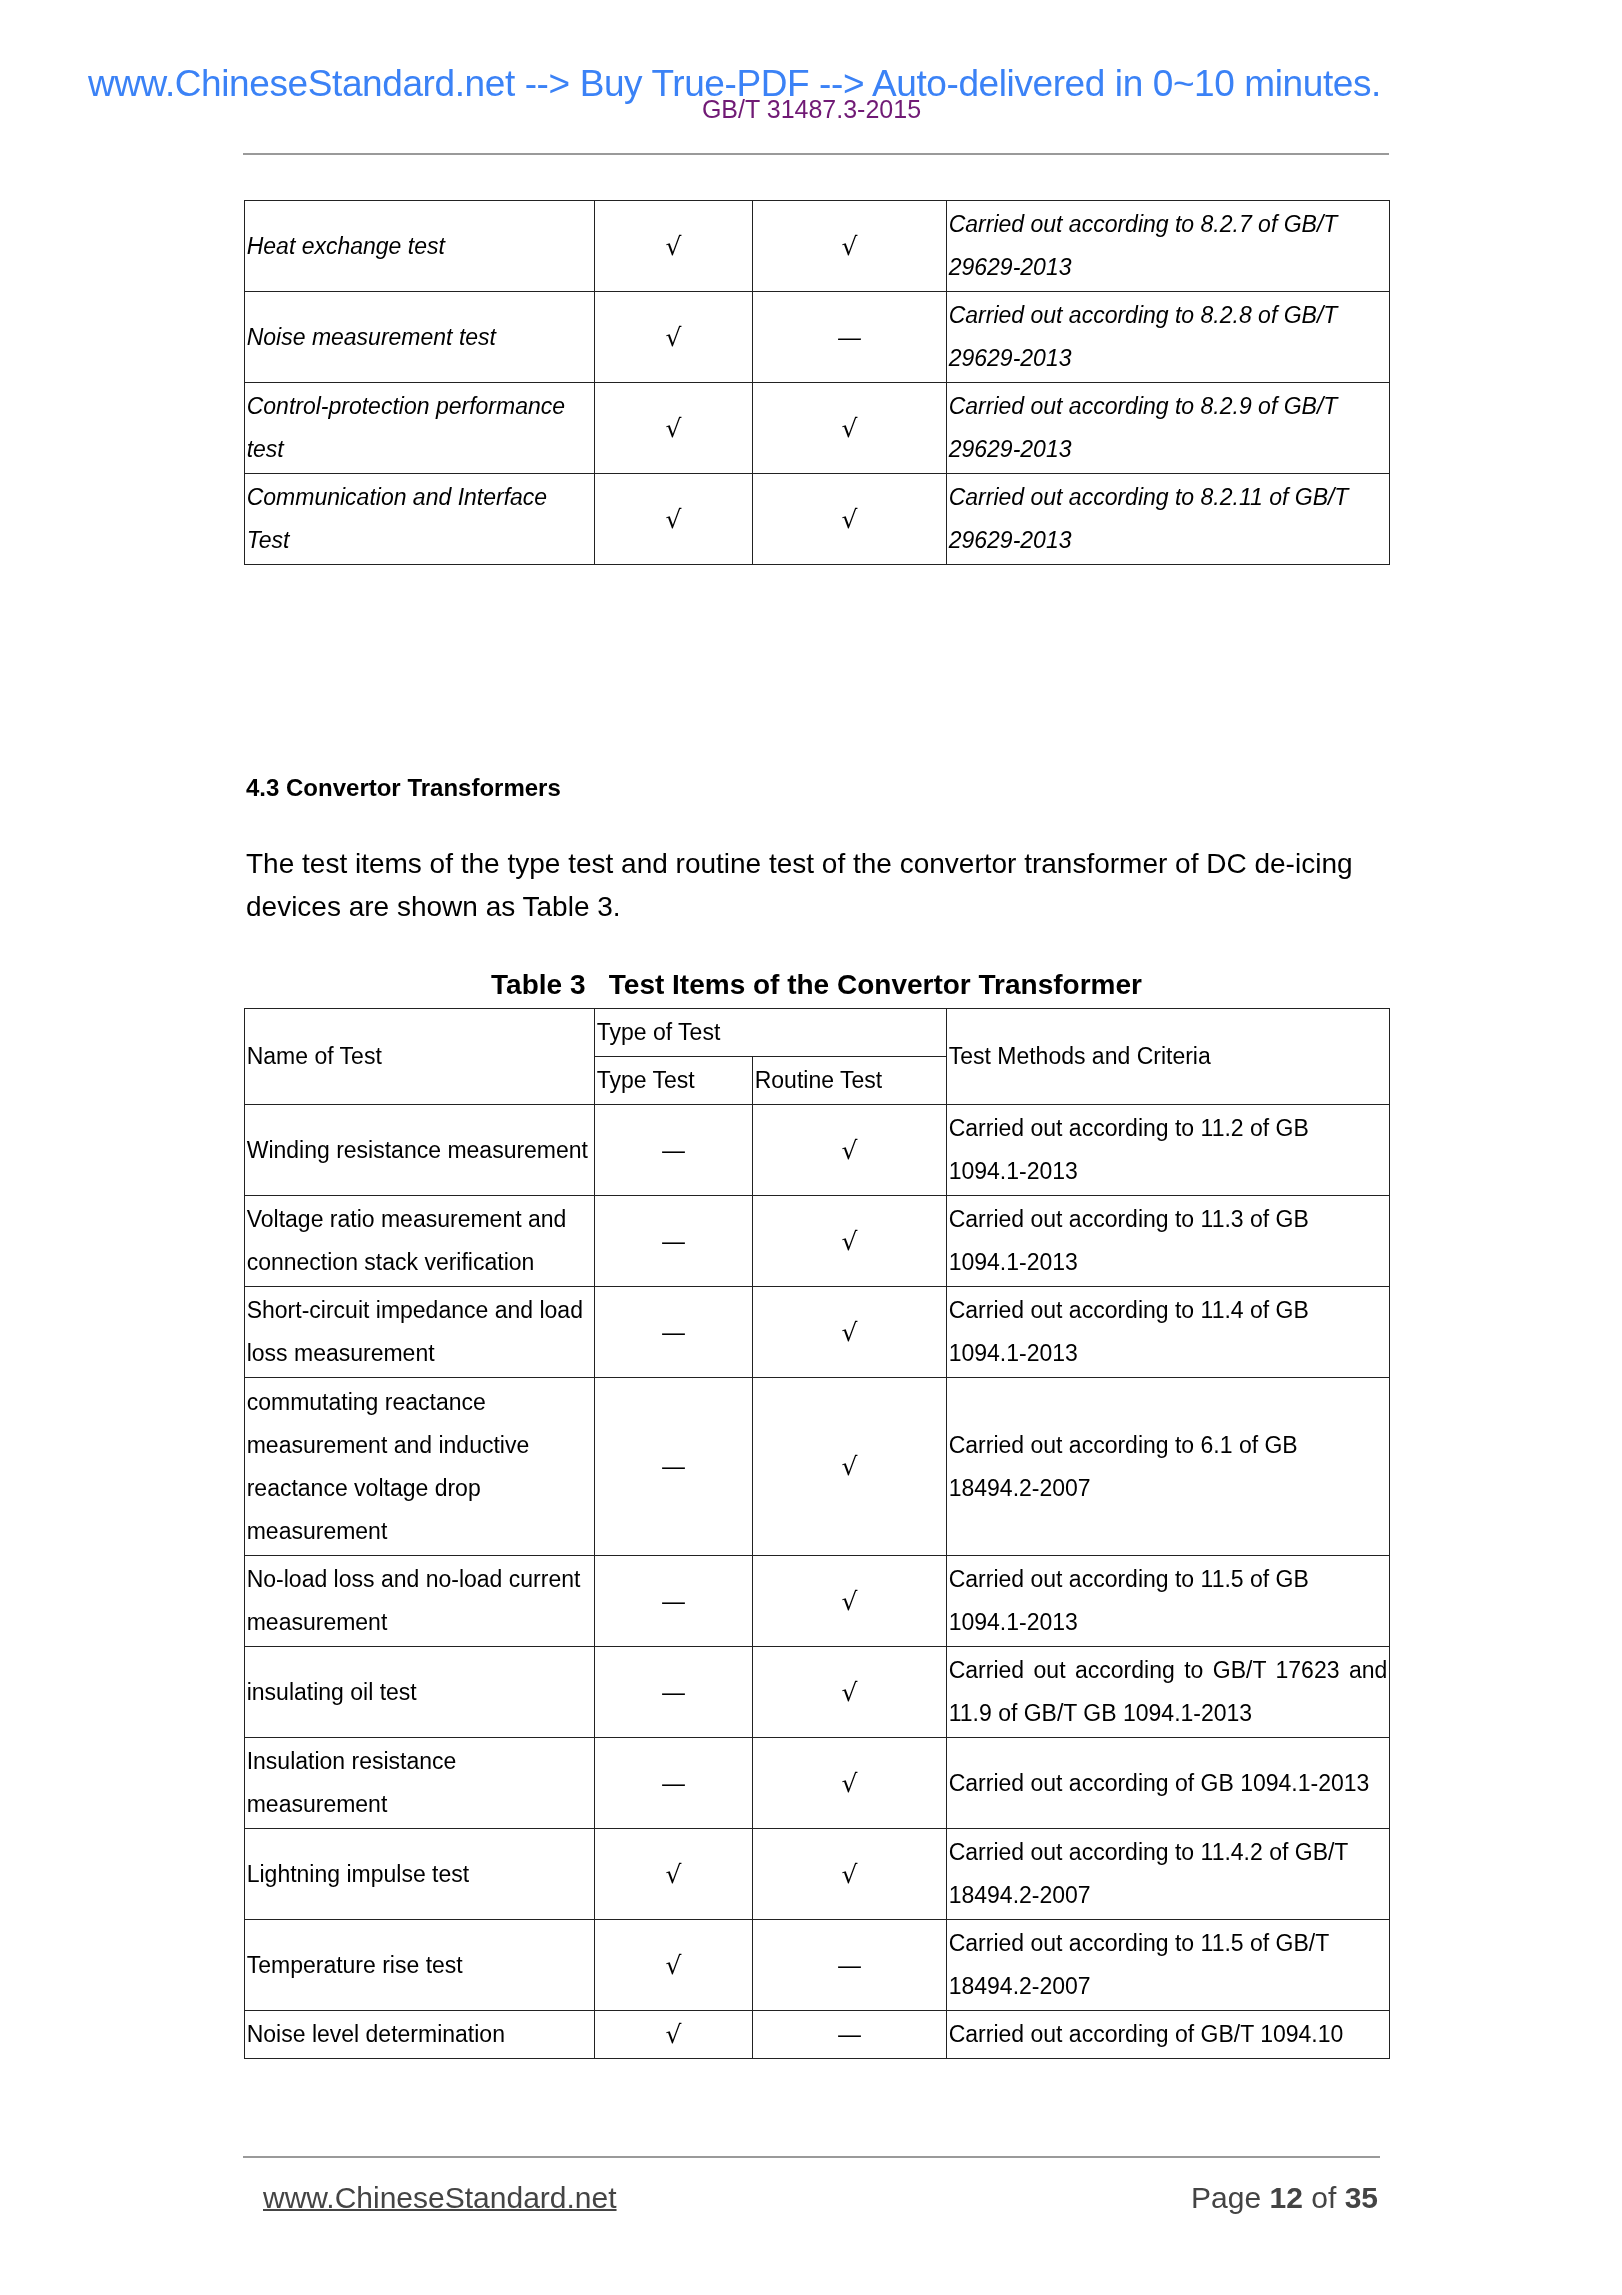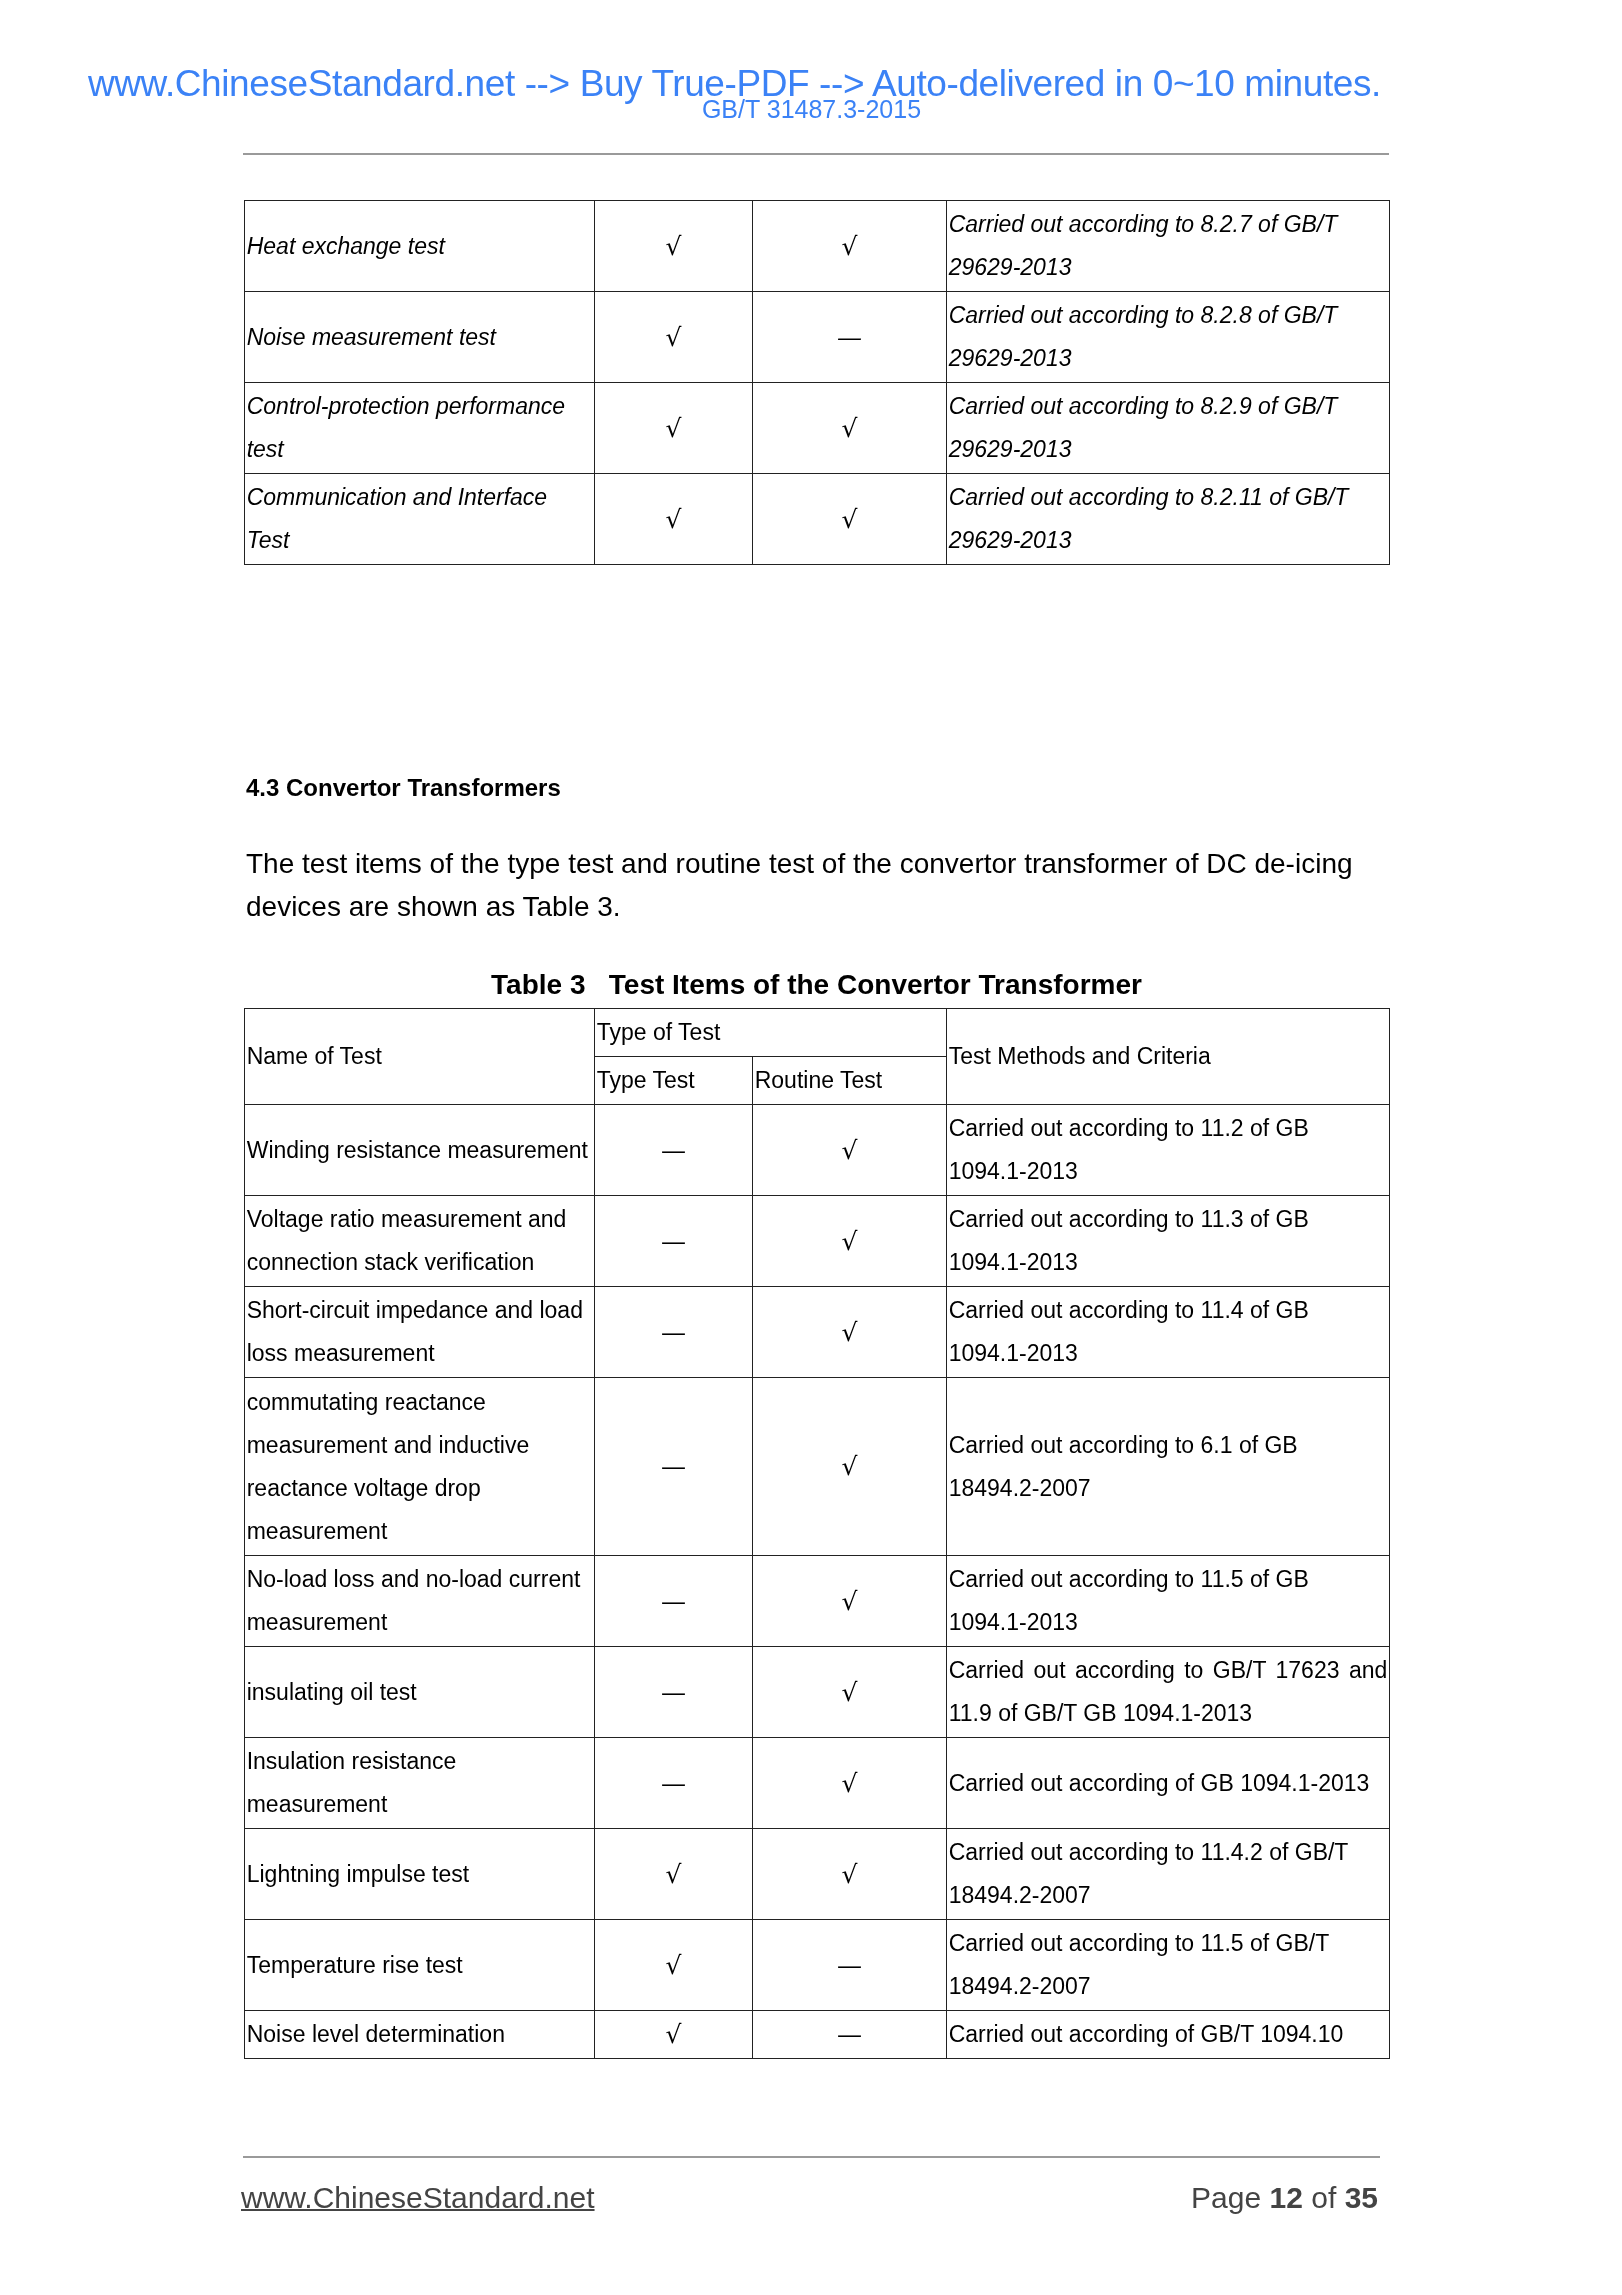--- a/index.html
+++ b/index.html
@@ -8,7 +8,7 @@
   .hdr1 { position: absolute; top: 65px; left: 0; width: 1381px; text-align: right;
           font-size: 37px; color: #3b82f6; letter-spacing: -0.4px; line-height: 1; }
   .hdr2 { position: absolute; top: 97px; left: 0; width: 1623px; text-align: center;
-          font-size: 25px; color: #3b82f6; line-height: 1; }
+          font-size: 25px; color: #701a75; line-height: 1; }
   .hdr-rule { position: absolute; top: 153px; left: 243px; width: 1146px; height: 1.7px; background: #9a9a9a; }
 
   table.t { position: absolute; left: 244px; border-collapse: collapse; table-layout: fixed; }

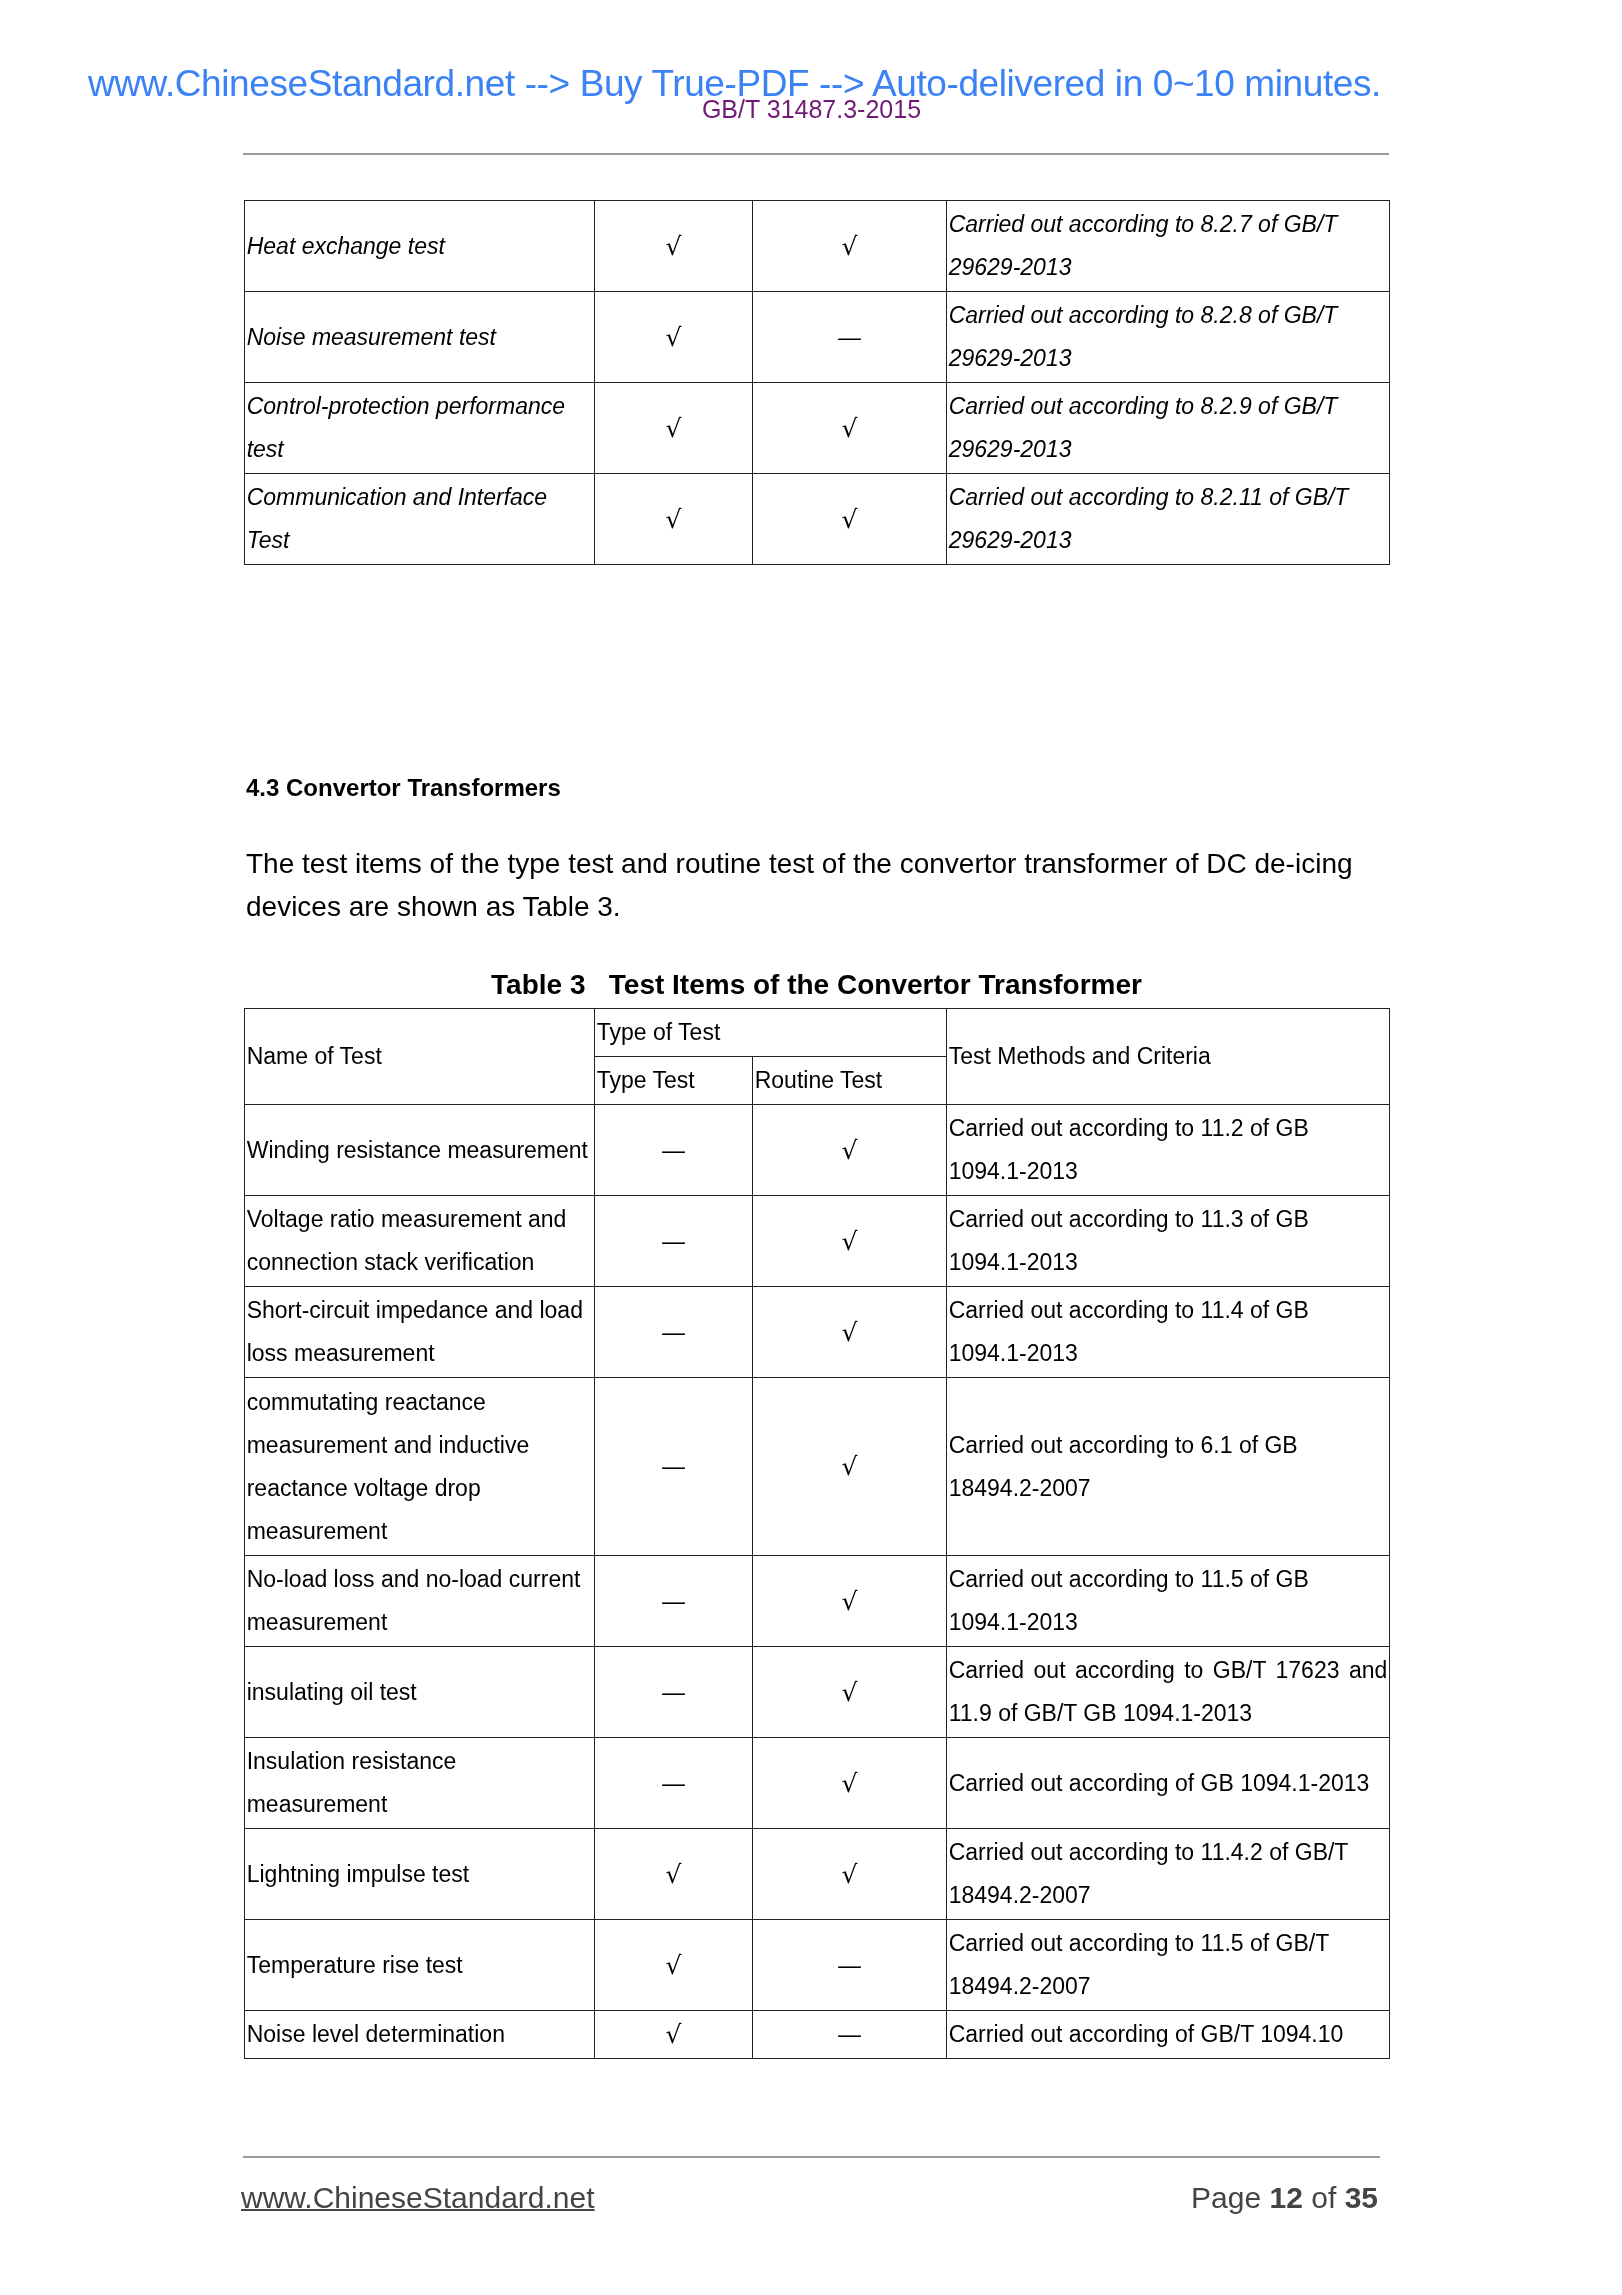--- a/index.html
+++ b/index.html
@@ -26,7 +26,7 @@
   .t3 { top: 1008px; width: 1145px; }
 
   .ftr-rule { position: absolute; top: 2156px; left: 243px; width: 1137px; height: 1.7px; background: #9a9a9a; }
-  .ftr-link { position: absolute; top: 2181px; left: 241px; font-size: 30px; color: #444;
+  .ftr-link { position: absolute; top: 2181px; left: 263px; font-size: 30px; color: #444;
               text-decoration: underline; text-decoration-thickness: 1.7px; }
   .ftr-page { position: absolute; top: 2181px; right: 245px; font-size: 30px; color: #444; }
   .ftr-page b { font-weight: bold; }

